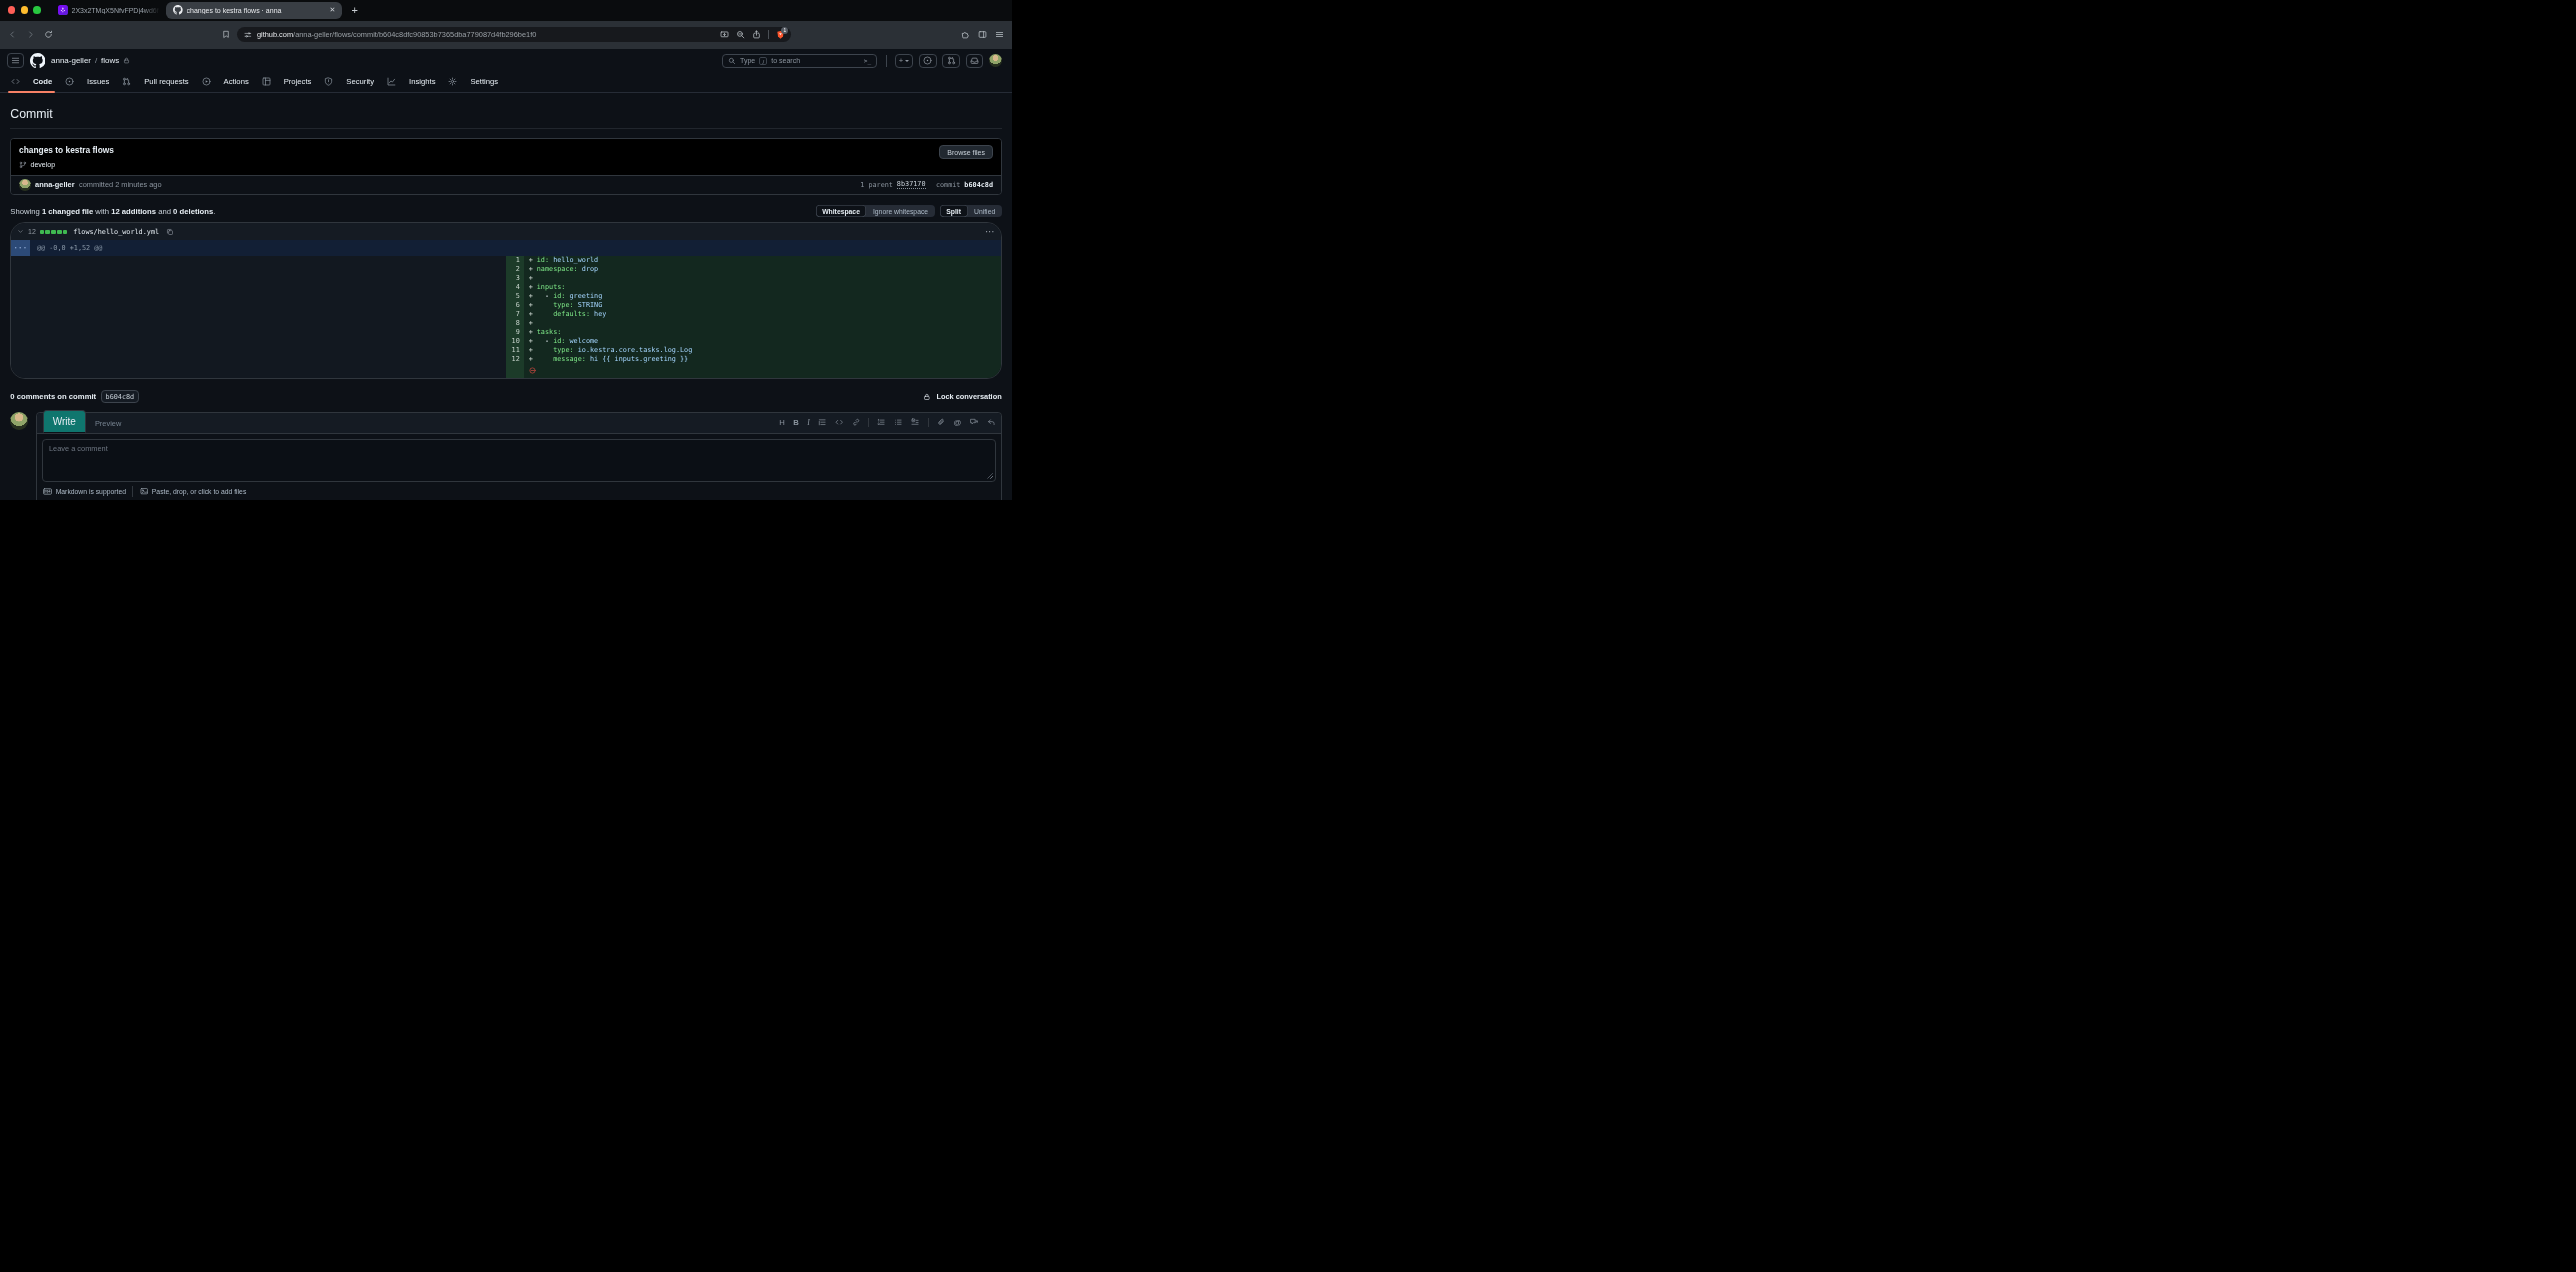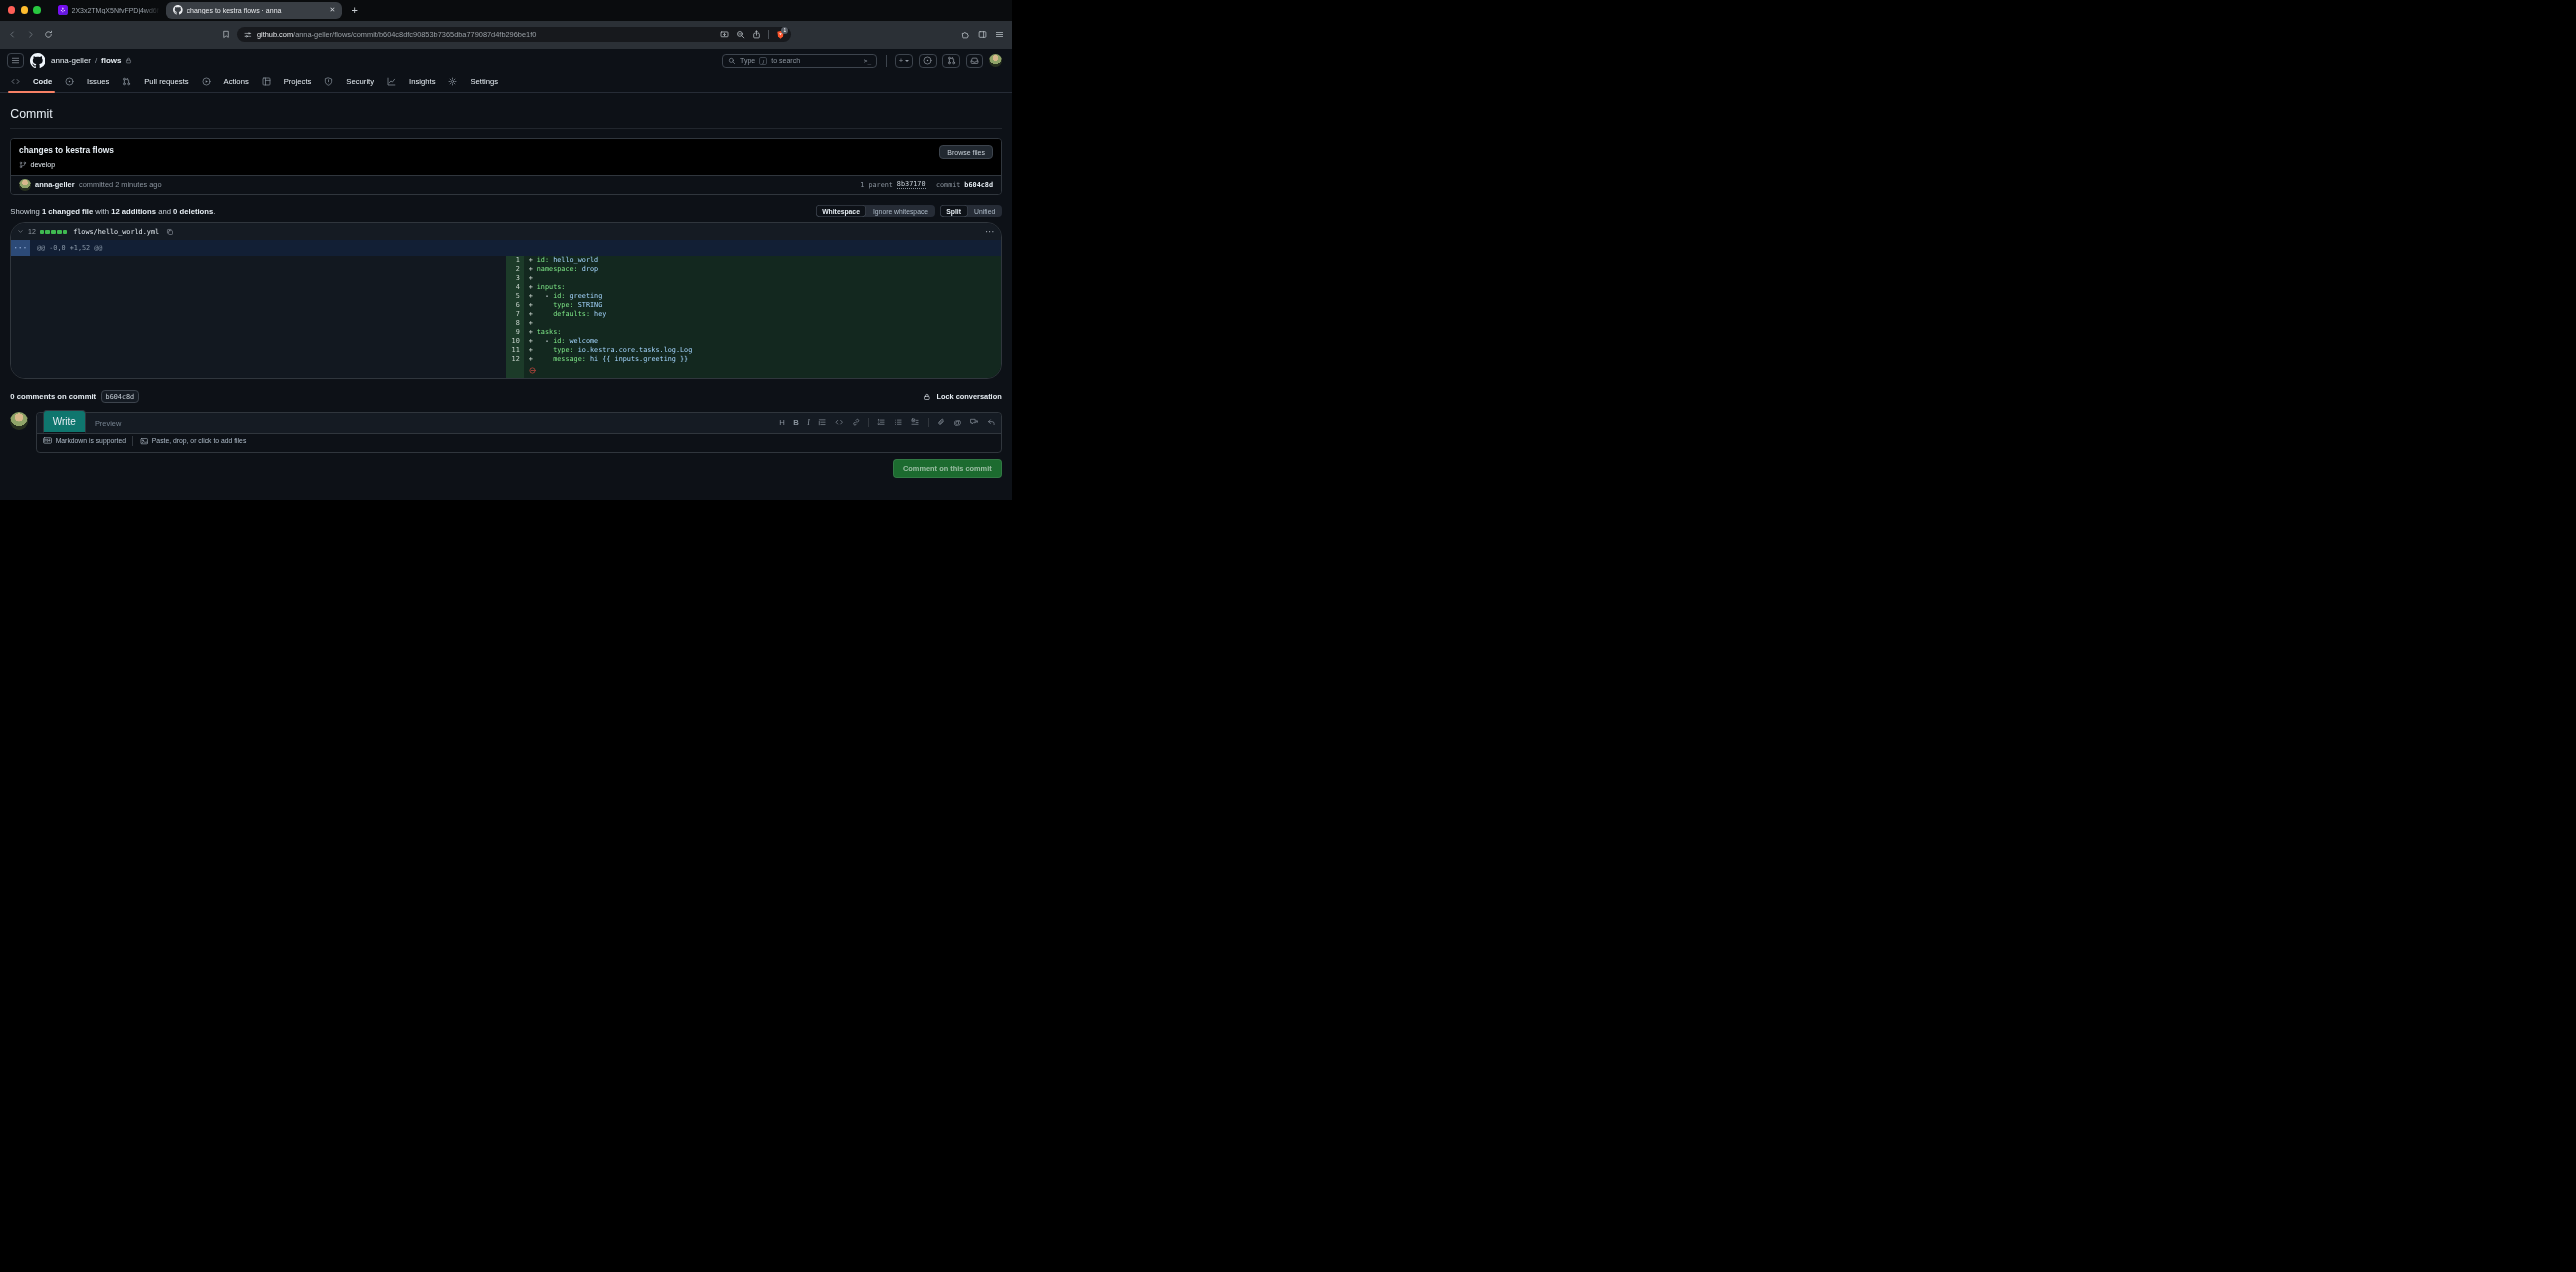--- a/index.html
+++ b/index.html
@@ -43,7 +43,7 @@
   .gh-logo{color:#f0f6fc}
   .crumb{font-size:8px;color:#e6edf3;display:flex;gap:3.9px;align-items:center}
   .crumb .sep{color:#8b949e}
-  .crumb .repo{font-weight:700}
+  .crumb .repo{font-weight:400}
   .crumb .lk{color:#9198a1}
   .searchbox{margin-left:auto;width:155px;height:14px;border:0.6px solid #3d444d;border-radius:3.9px;display:flex;align-items:center;padding:0 5.2px;gap:3.9px;color:#8b949e;font-size:7px}
   .slashchip{border:0.6px solid #3d444d;border-radius:1.9px;padding:0 2.3px;font-size:6.1px;height:8.4px;line-height:7.7px}

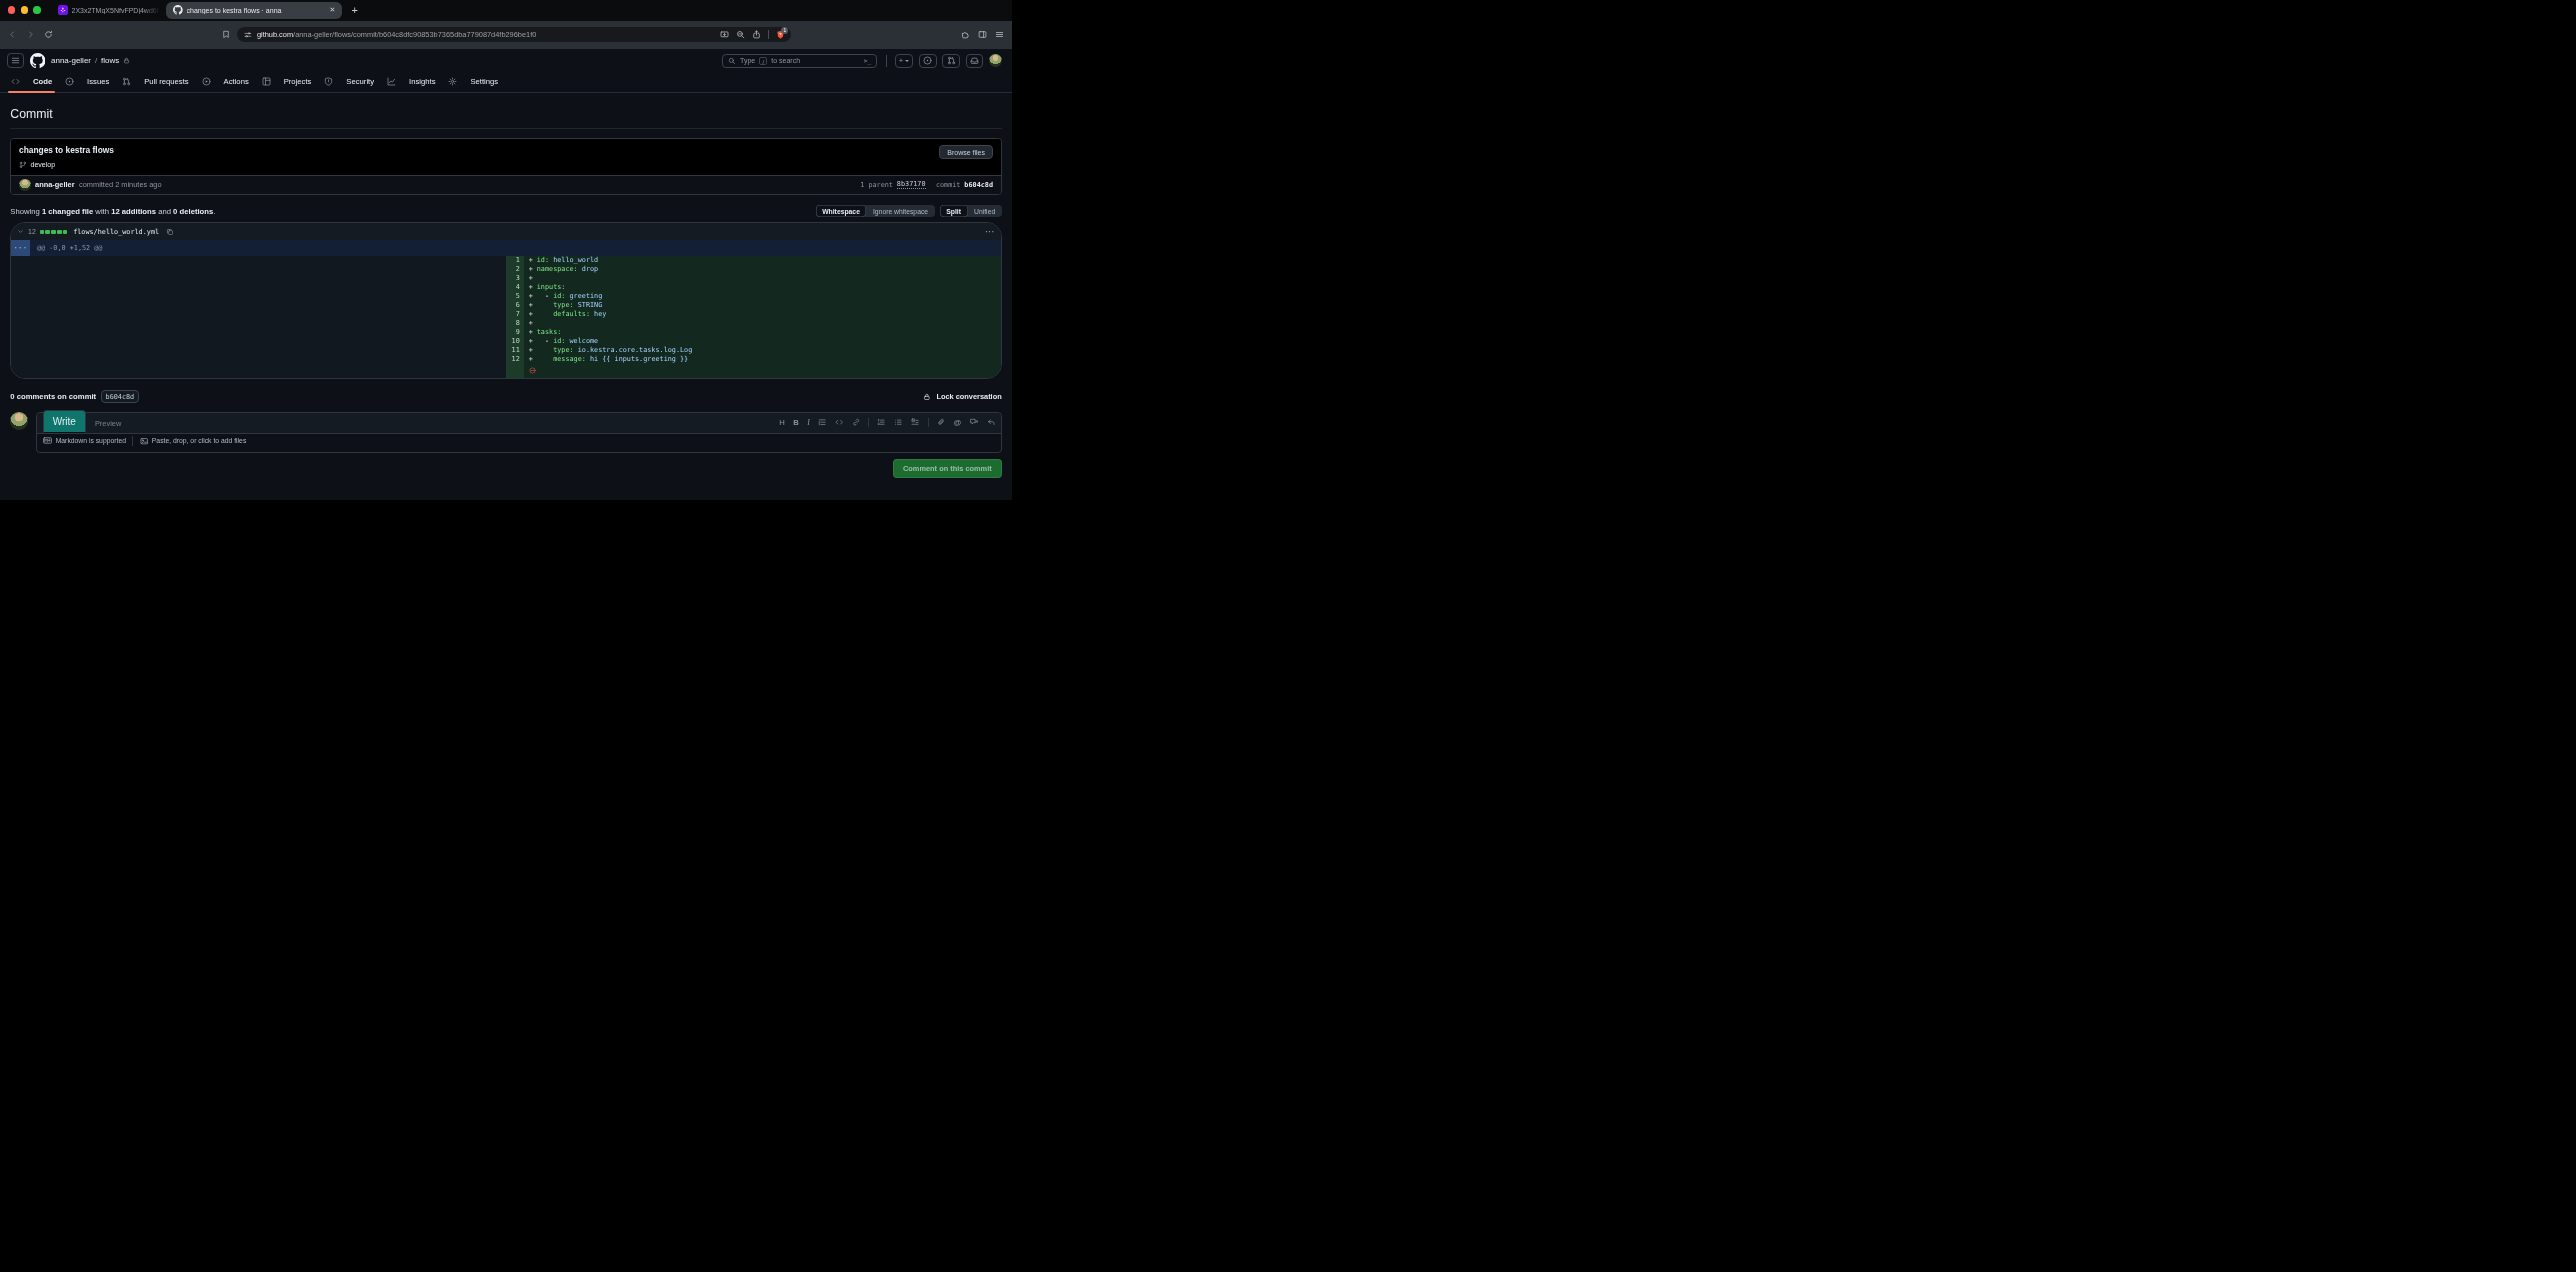--- a/index.html
+++ b/index.html
@@ -621,6 +621,12 @@
               </span>
           </span>
         </div>
+        <div class="cf-body">
+          <div class="ta-wrap">
+            <textarea placeholder="Leave a comment" style=""></textarea>
+            <span class="grip"></span>
+          </div>
+        </div>
         <div class="cf-foot">
           <span class="foot-item">
             <span class="fic">

